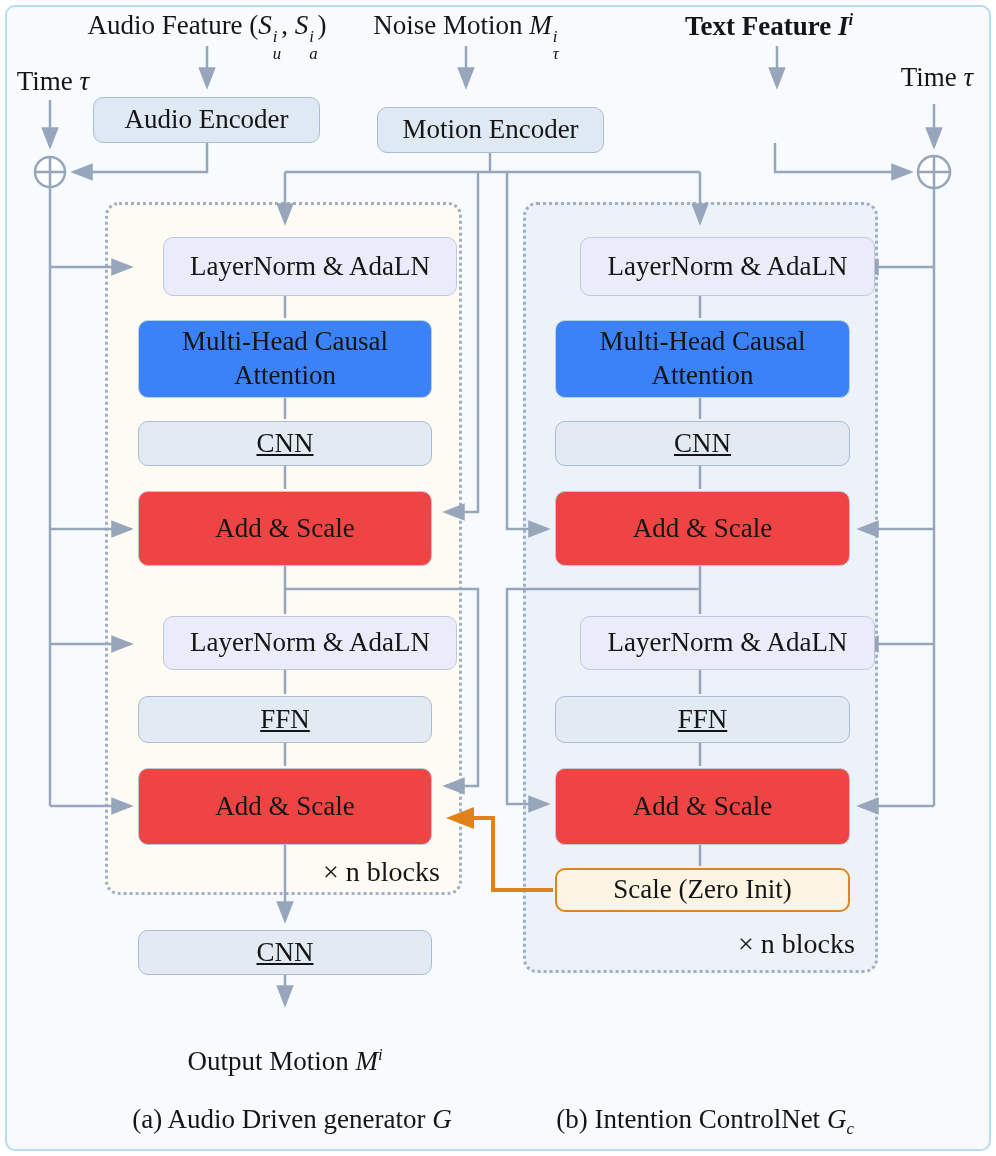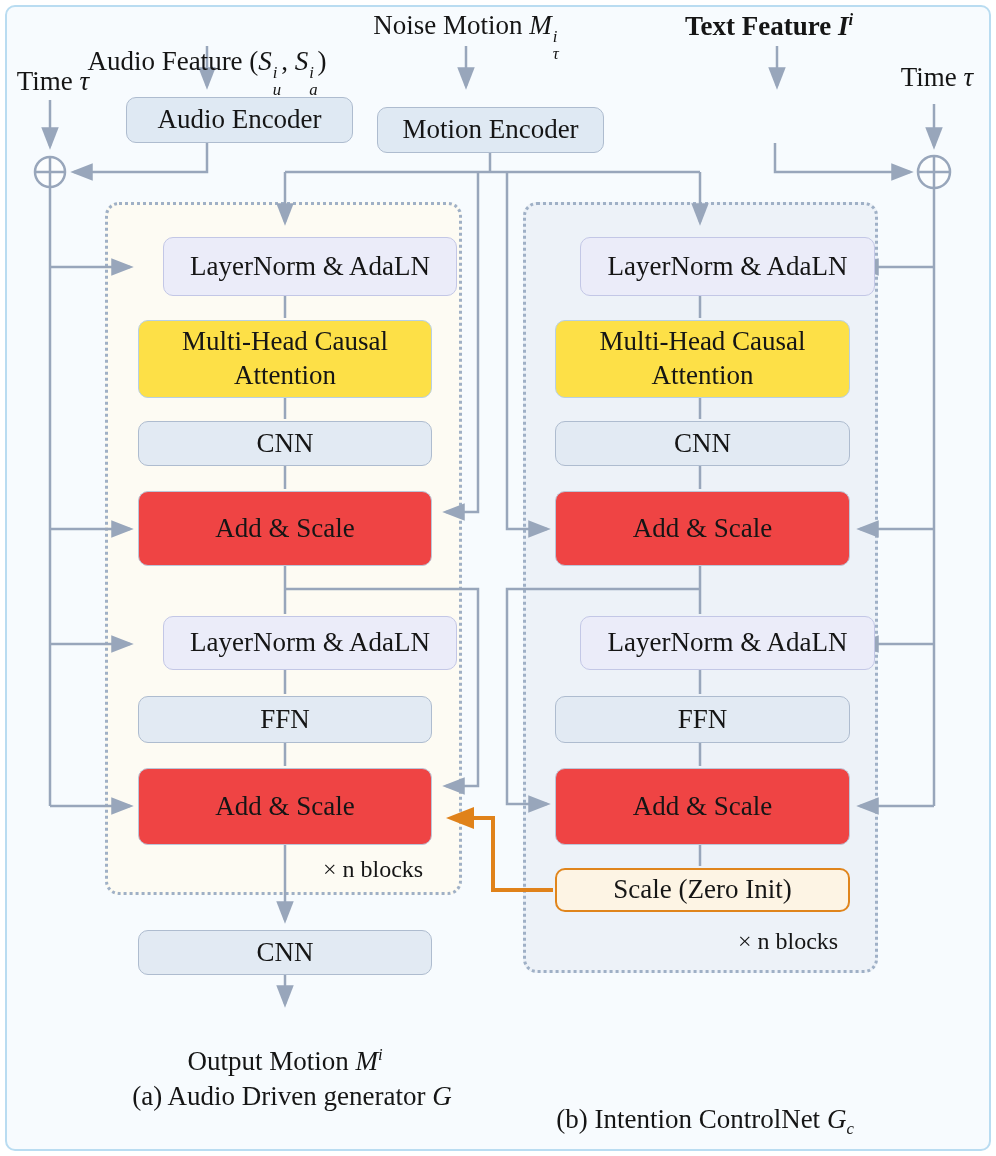--- a/index.html
+++ b/index.html
@@ -92,7 +92,7 @@
     <path d="M553 890 H493 V818 H452" stroke="#e0821a" stroke-width="4" fill="none" marker-end="url(#ao)"></path>
   </svg>
 
-  <div class="lbl" style="left:40px;top:10px;width:334px;margin-top:36px;">Audio Feature (<span class="var">S</span><span class="stack">
+  <div class="lbl" style="left:40px;top:10px;width:334px;">Audio Feature (<span class="var">S</span><span class="stack">
         <span>i</span>
         <span>u</span>
       </span>, <span class="var">S</span><span class="stack">

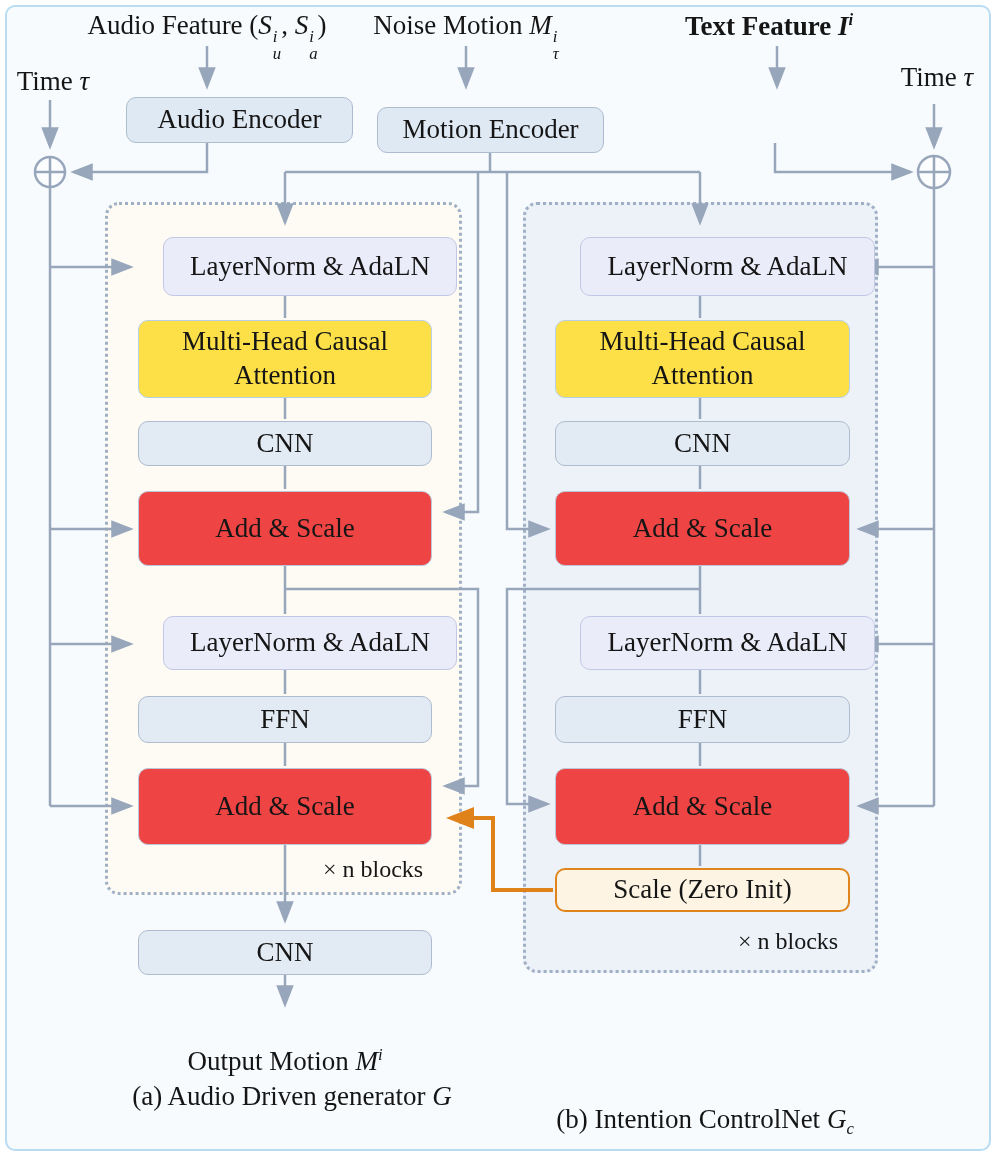--- a/index.html
+++ b/index.html
@@ -107,7 +107,7 @@
   <div class="lbl" style="left:10px;top:66px;width:86px;">Time <span class="var">τ</span></div>
   <div class="lbl" style="left:894px;top:62px;width:86px;">Time <span class="var">τ</span></div>
 
-  <div class="box enc" style="left:93px;top:97px;width:227px;height:46px;margin-left:33px;">Audio Encoder</div>
+  <div class="box enc" style="left:93px;top:97px;width:227px;height:46px;">Audio Encoder</div>
   <div class="box enc" style="left:377px;top:107px;width:227px;height:46px;">Motion Encoder</div>
 
   <div class="box ln" style="left:138px;top:237px;width:294px;height:59px;">LayerNorm &amp; AdaLN</div>

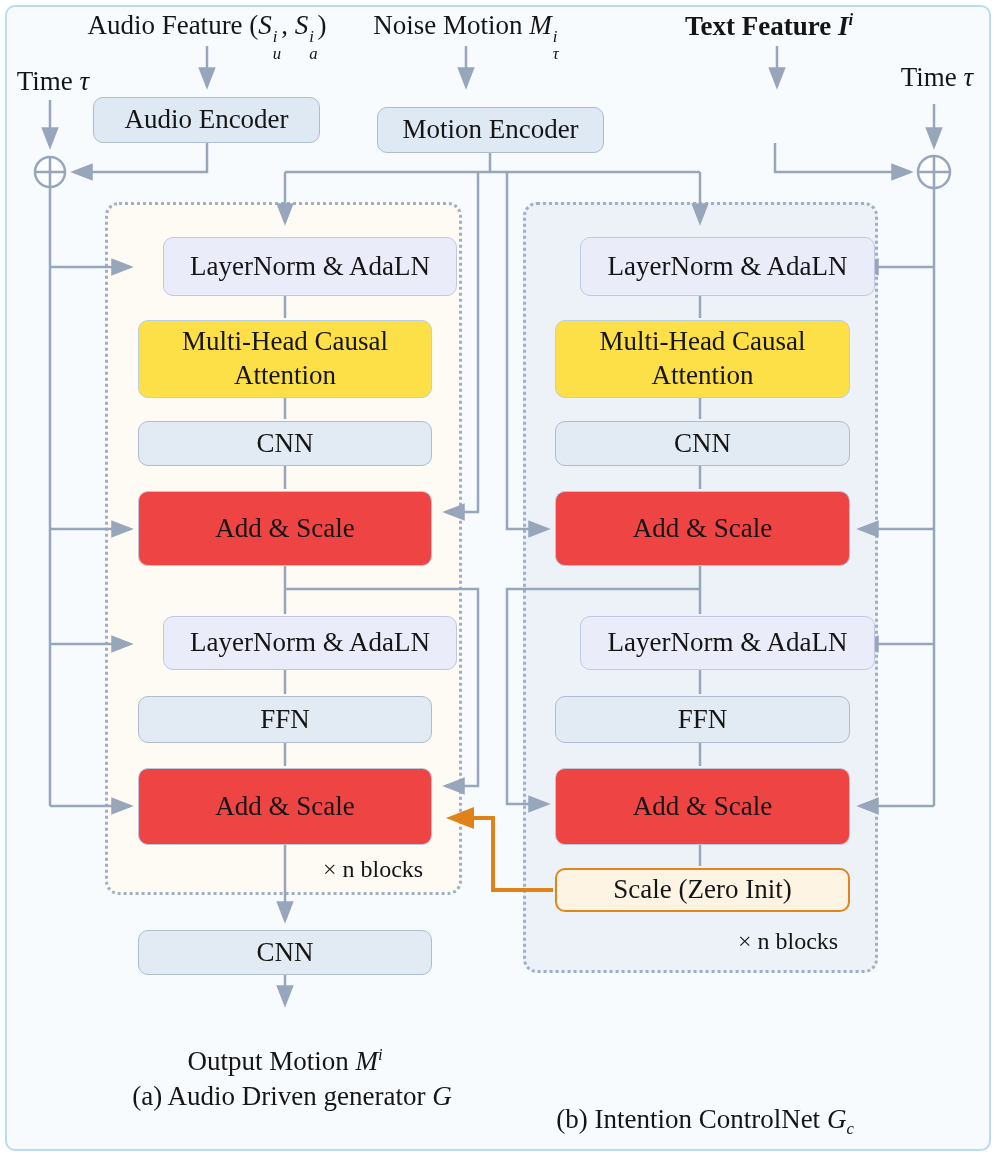--- a/index.html
+++ b/index.html
@@ -16,7 +16,7 @@
        font-size:27px;line-height:1.25;padding:0 8px;box-sizing:border-box;}
   .enc{background:#dfe9f3;}
   .ln{background:#ebecf9;border-color:#c3c7e6;margin-left:25px;}
-  .mha{background:#fde047;border-color:#b7d0e5;}
+  .mha{background:#3b82f6;border-color:#b7d0e5;}
   .cnnb{background:#e2eaf3;}
   .adds{background:#ef4444;border-color:#bcc6d8;}
   .zero{background:#fdf4e4;border:2.5px solid #e0851c;}

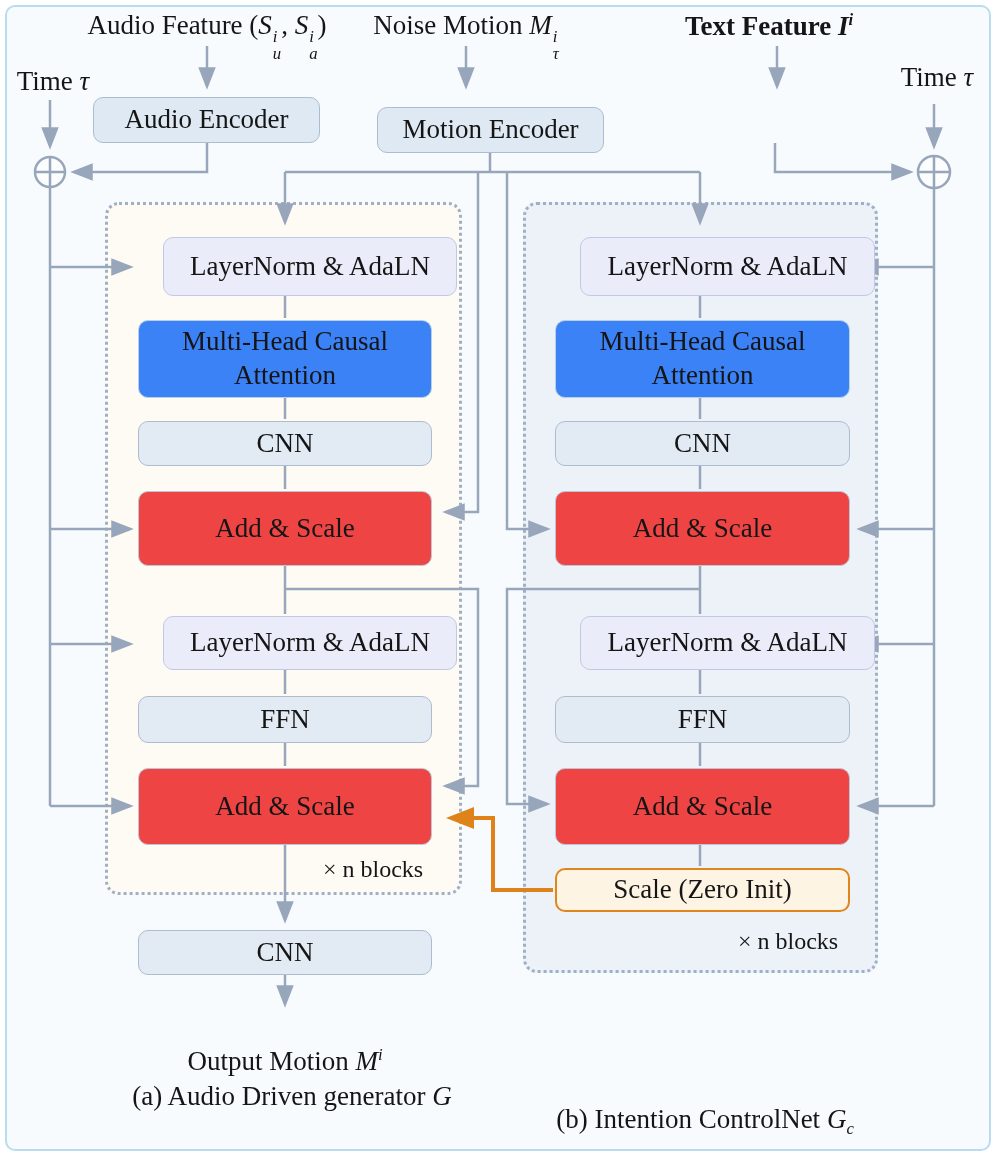--- a/index.html
+++ b/index.html
@@ -17,7 +17,7 @@
   .enc{background:#dfe9f3;}
   .ln{background:#ebecf9;border-color:#c3c7e6;margin-left:25px;}
   .mha{background:#3b82f6;border-color:#b7d0e5;}
-  .cnnb{background:#e2eaf3;}
+  .cnnb{background:#e2eaf3;text-decoration:underline;}
   .adds{background:#ef4444;border-color:#bcc6d8;}
   .zero{background:#fdf4e4;border:2.5px solid #e0851c;}
   .lbl{position:absolute;z-index:5;font-size:27px;text-align:center;white-space:nowrap;}

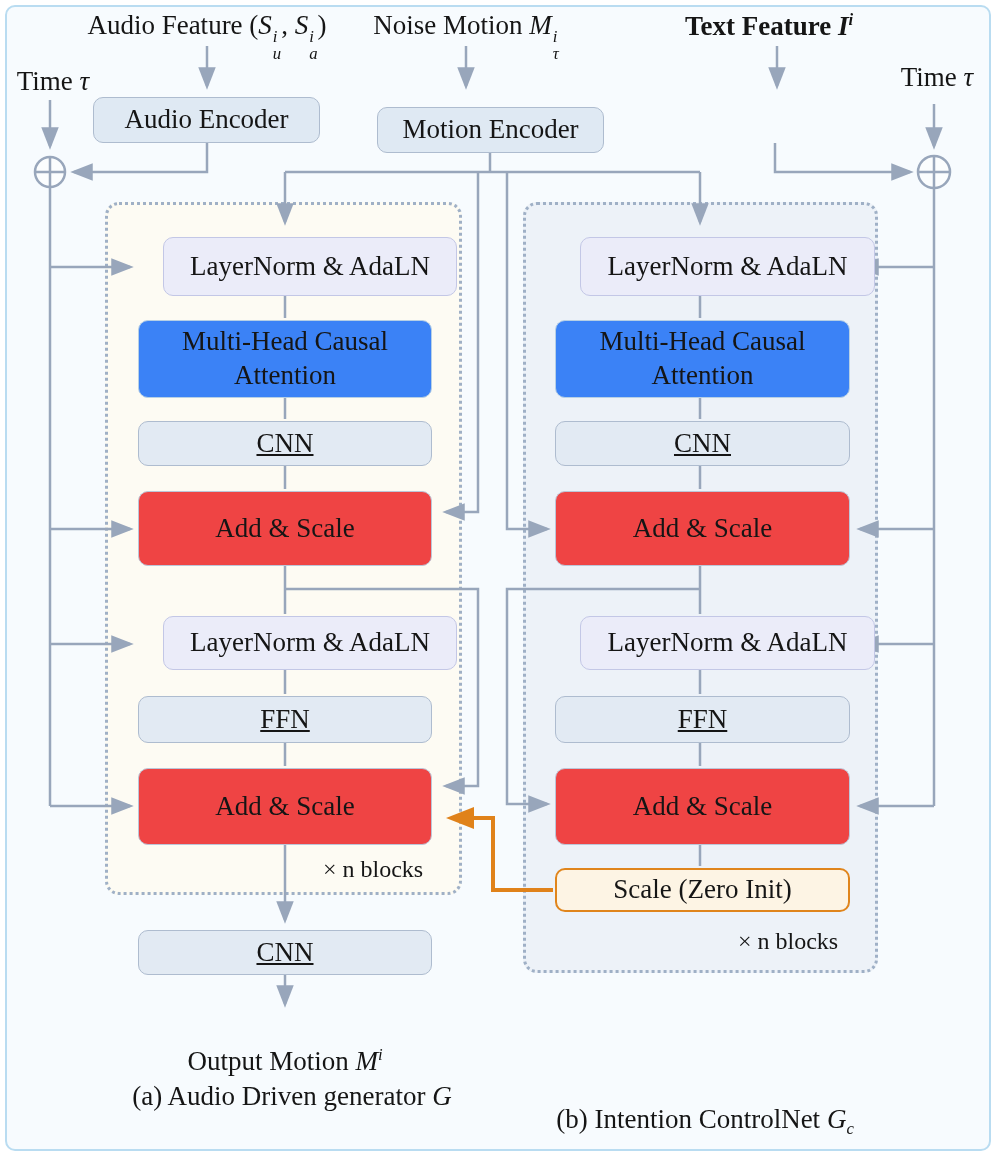--- a/index.html
+++ b/index.html
@@ -25,7 +25,7 @@
   .stack{display:inline-flex;flex-direction:column;align-items:flex-start;font-size:0.62em;
          line-height:1.02;vertical-align:-0.5em;margin-left:1px;font-style:italic;}
   sup,sub{font-size:0.62em;}
-  .nblocks{position:absolute;z-index:5;font-size:24px;white-space:nowrap;}
+  .nblocks{position:absolute;z-index:5;font-size:28px;white-space:nowrap;}
 </style>
 </head>
 <body>

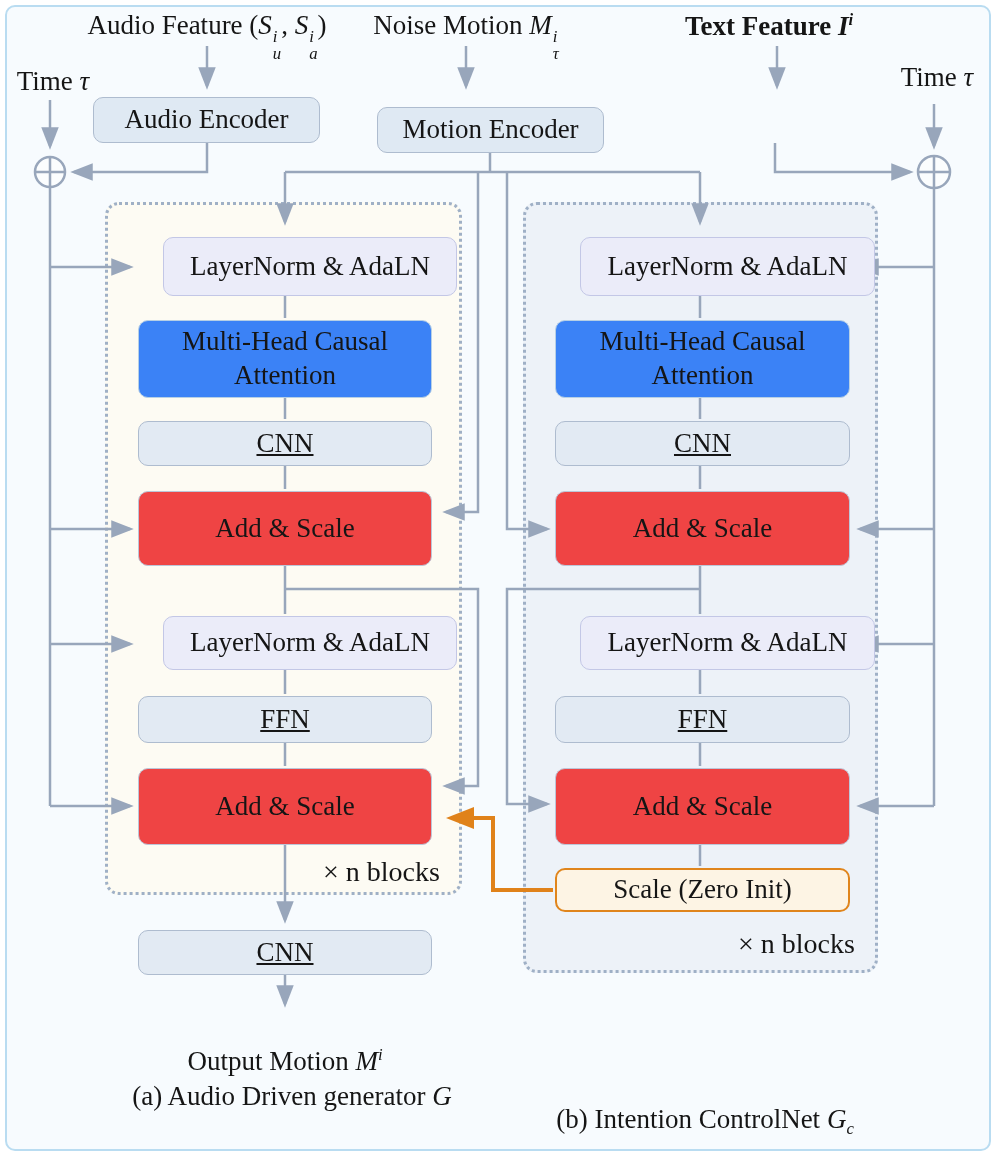--- a/index.html
+++ b/index.html
@@ -131,7 +131,7 @@
   <div class="nblocks" style="left:738px;top:928px;">× n blocks</div>
 
   <div class="lbl" style="left:135px;top:1045px;width:300px;">Output Motion <span class="var">M</span><sup class="var">i</sup></div>
-  <div class="lbl" style="left:110px;top:1081px;width:364px;">(a) Audio Driven generator <span class="var">G</span></div>
+  <div class="lbl" style="left:110px;top:1104px;width:364px;">(a) Audio Driven generator <span class="var">G</span></div>
   <div class="lbl" style="left:523px;top:1104px;width:364px;">(b) Intention ControlNet <span class="var">G</span><sub class="var">c</sub></div>
 </div>
 

